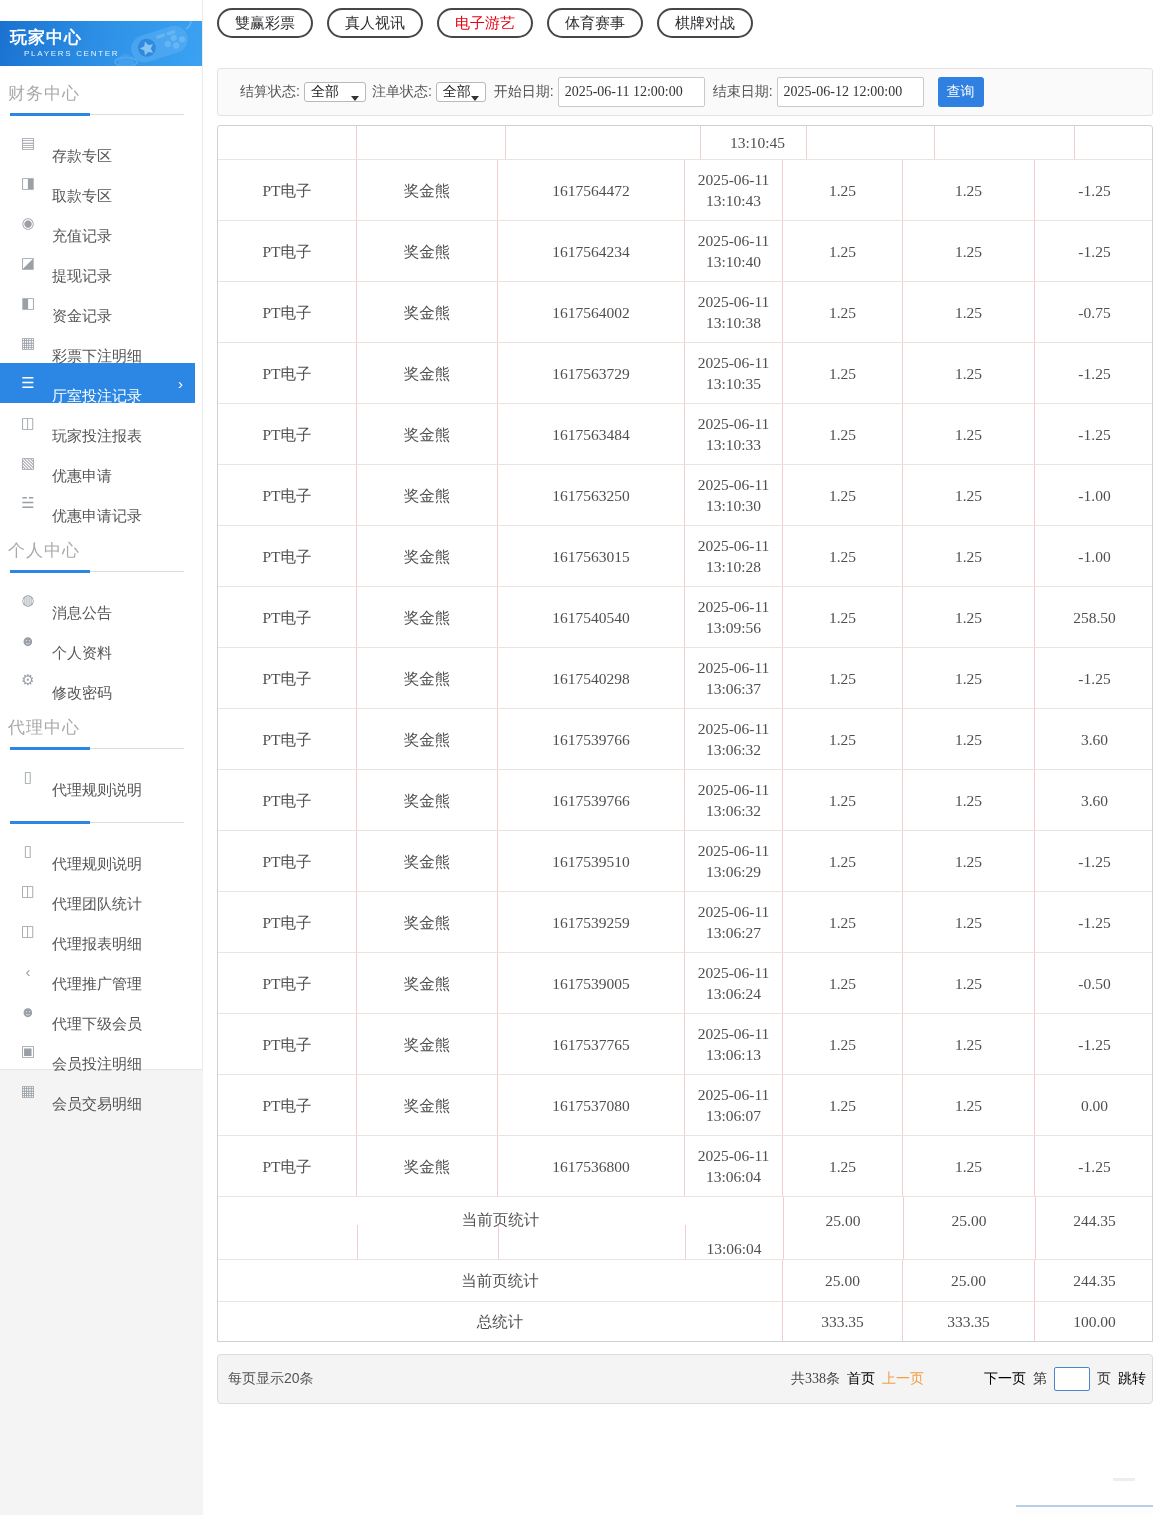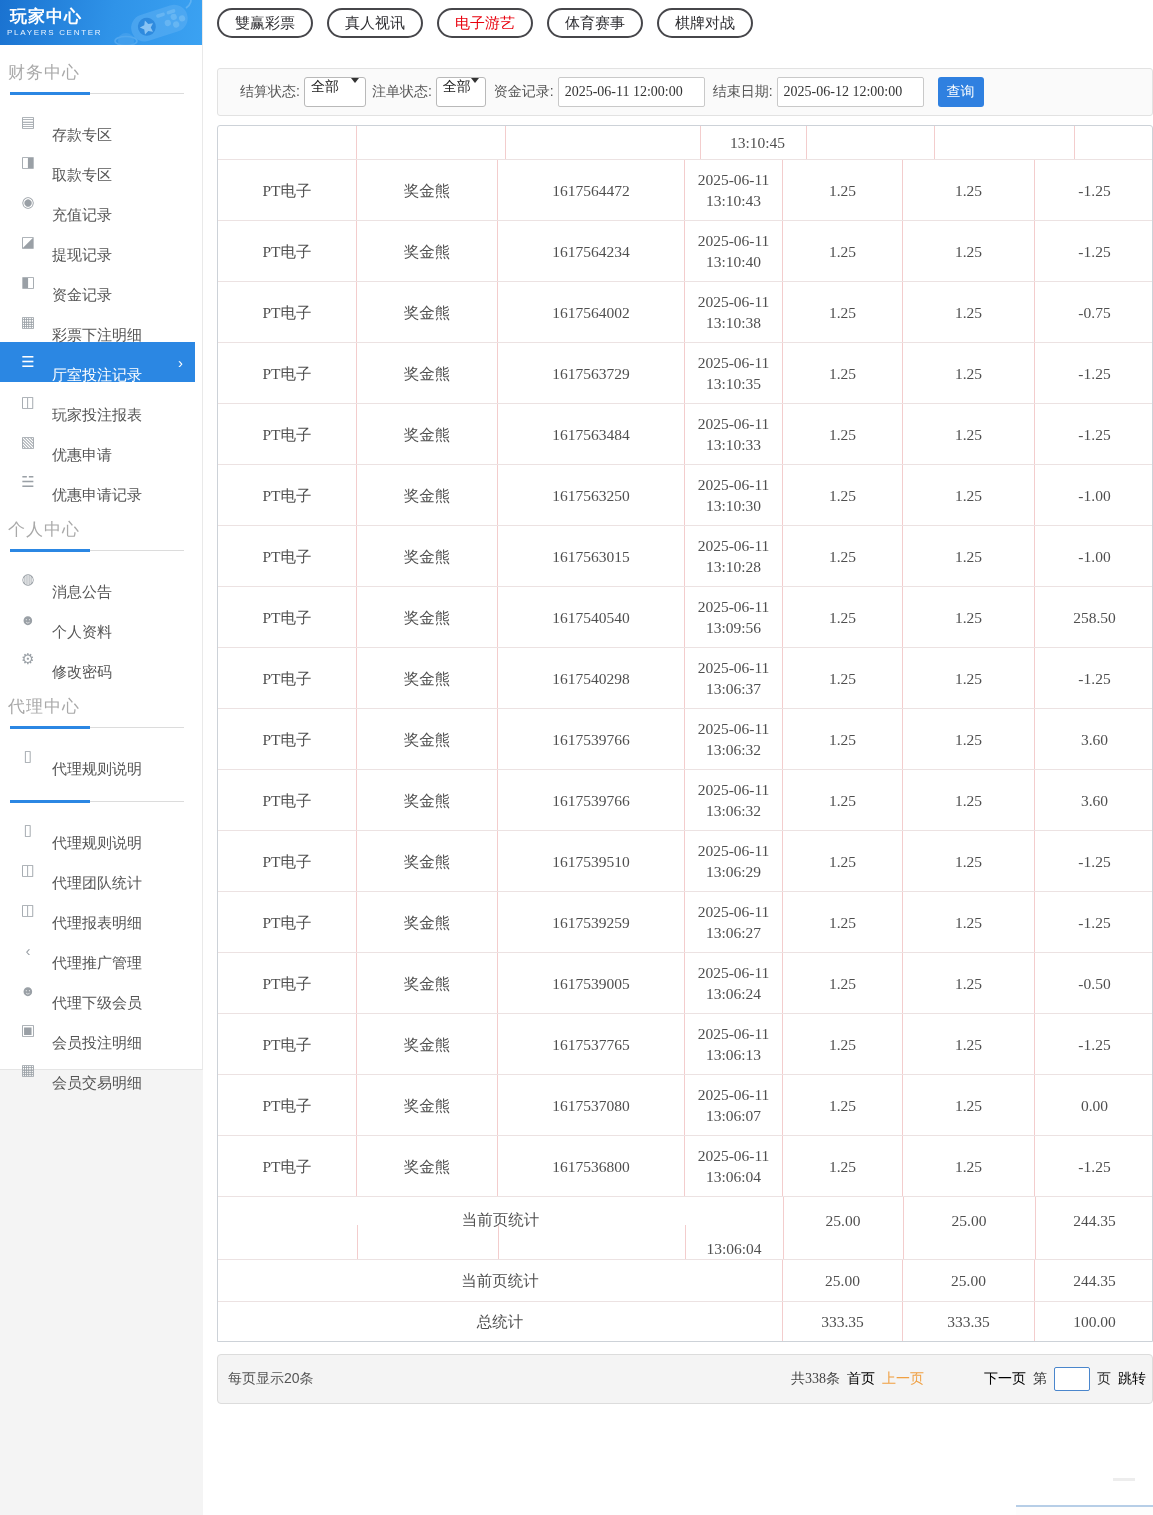--- a/index.html
+++ b/index.html
@@ -15,7 +15,7 @@
   #sidebar{position:absolute;left:0;top:0;width:203px;height:1070px;background:#fff;
     border-right:1px solid #e9e9e9;border-bottom:1px solid #e5e5e5;box-sizing:border-box;}
   #side-header{position:relative;height:45px;overflow:hidden;
-    background:linear-gradient(100deg,#1a72d0 0%,#2f93e8 55%,#3ba2f2 100%);}
+    background:linear-gradient(100deg,#1a72d0 0%,#2f93e8 55%,#3ba2f2 100%);margin-top:21px;}
   #side-header .logo-title{position:absolute;left:10px;top:5px;font-size:17px;font-weight:bold;color:#fff;letter-spacing:1px;}
   #side-header .logo-sub{position:absolute;left:7px;top:28px;font-size:8px;color:#e8f3ff;letter-spacing:1.7px;}
   #side-header svg{position:absolute;right:2px;top:0;opacity:.55;}

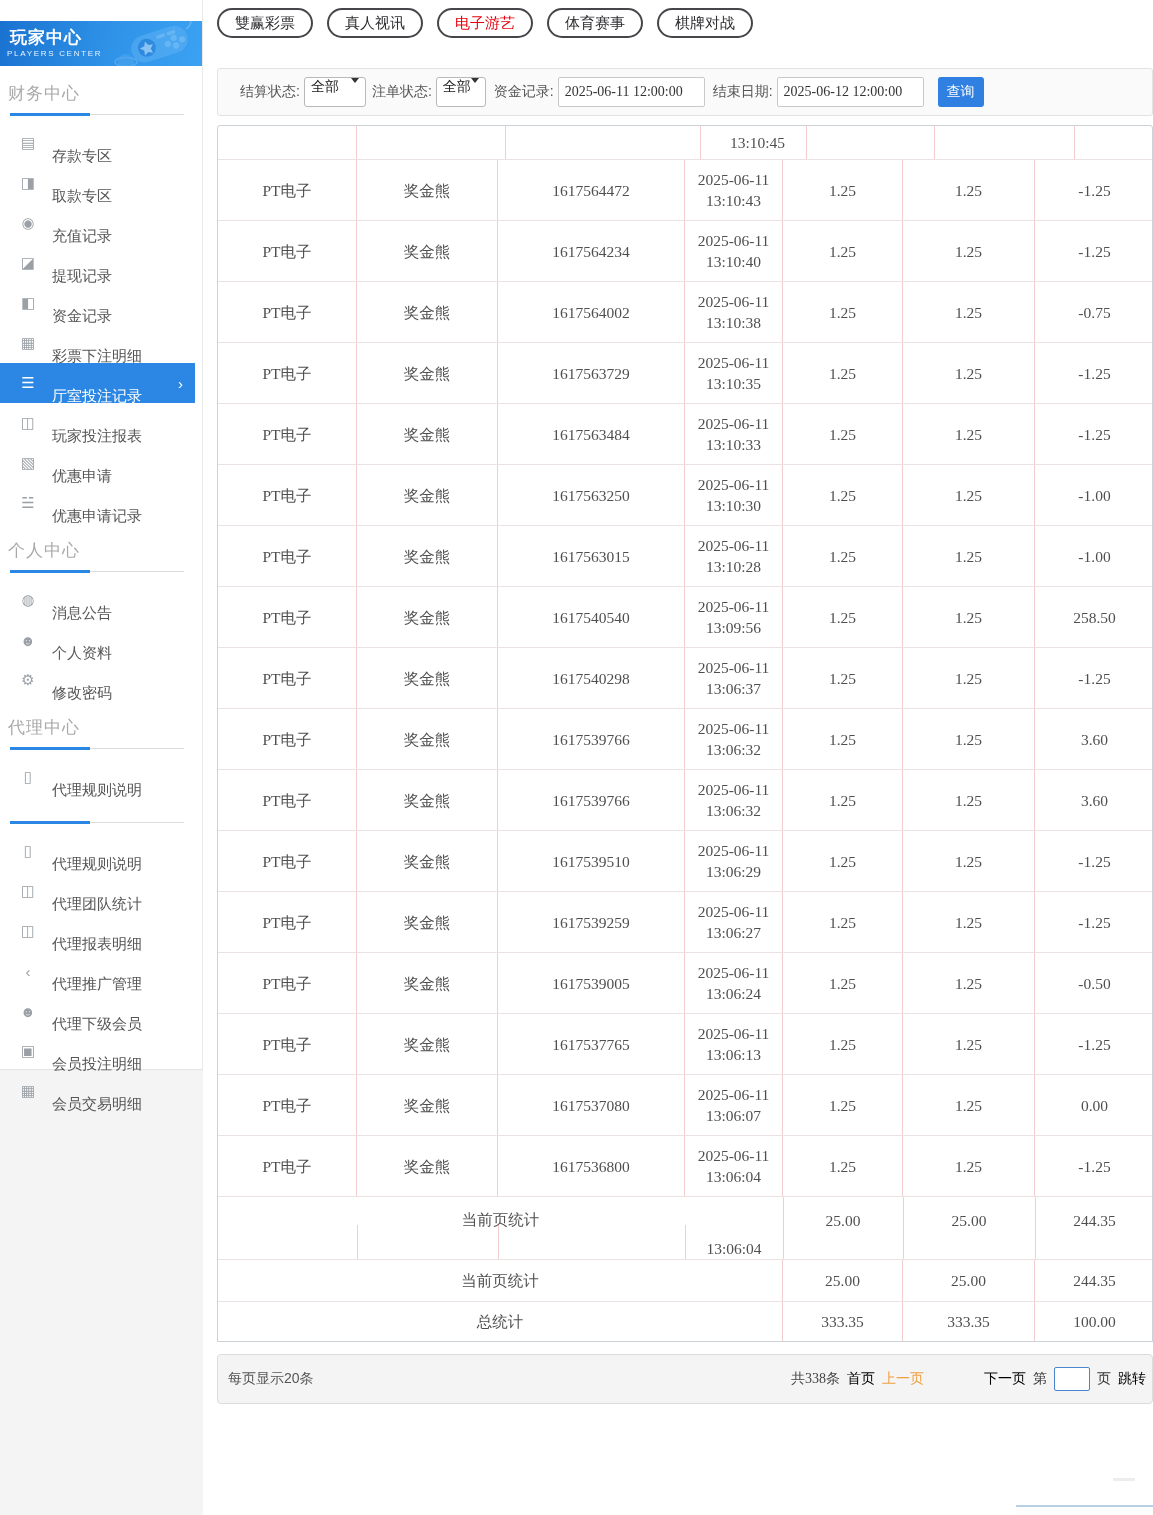--- a/index.html
+++ b/index.html
@@ -17,7 +17,7 @@
   #side-header{position:relative;height:45px;overflow:hidden;
     background:linear-gradient(100deg,#1a72d0 0%,#2f93e8 55%,#3ba2f2 100%);margin-top:21px;}
   #side-header .logo-title{position:absolute;left:10px;top:5px;font-size:17px;font-weight:bold;color:#fff;letter-spacing:1px;}
-  #side-header .logo-sub{position:absolute;left:7px;top:28px;font-size:8px;color:#e8f3ff;letter-spacing:1.7px;}
+  #side-header .logo-sub{position:absolute;left:24px;top:28px;font-size:8px;color:#e8f3ff;letter-spacing:1.7px;}
   #side-header svg{position:absolute;right:2px;top:0;opacity:.55;}
   .section-head{padding:16px 8px 0 8px;}
   .section-title{font-size:17px;color:#a9a9a9;letter-spacing:1px;}

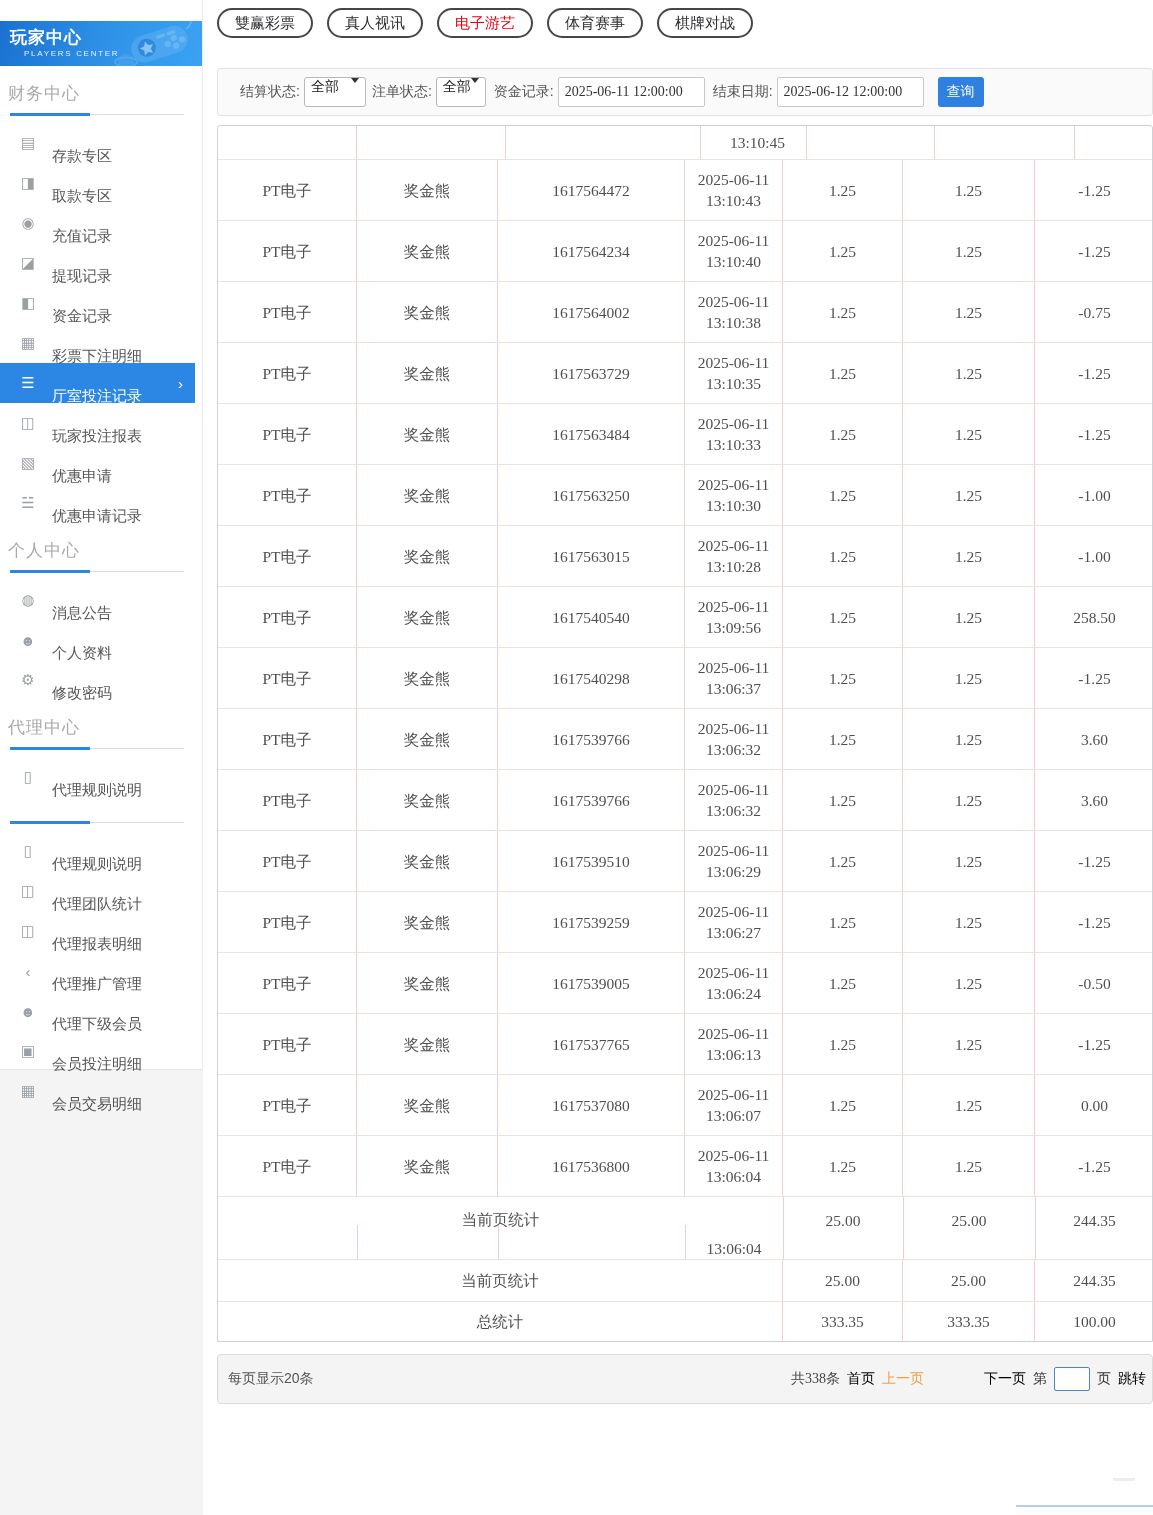--- a/index.html
+++ b/index.html
@@ -42,7 +42,7 @@
     background:#fafafa;border:1px solid #e2e2e2;border-radius:3px;
     display:flex;align-items:center;padding-left:22px;}
   .f-label{font-size:14px;color:#555;margin-right:4px;white-space:nowrap;}
-  .f-select{display:flex;align-items:flex-start;height:30px;box-sizing:border-box;background:#fff;
+  .f-select{display:flex;align-items:flex-end;height:20px;box-sizing:border-box;background:#fff;
     border:1px solid #b9b9b9;border-radius:3px;padding:0 6px;font-size:14px;color:#222;cursor:pointer;}
   .f-select .caret{width:0;height:0;border-left:4px solid transparent;border-right:4px solid transparent;
     border-top:5px solid #333;margin-left:auto;}

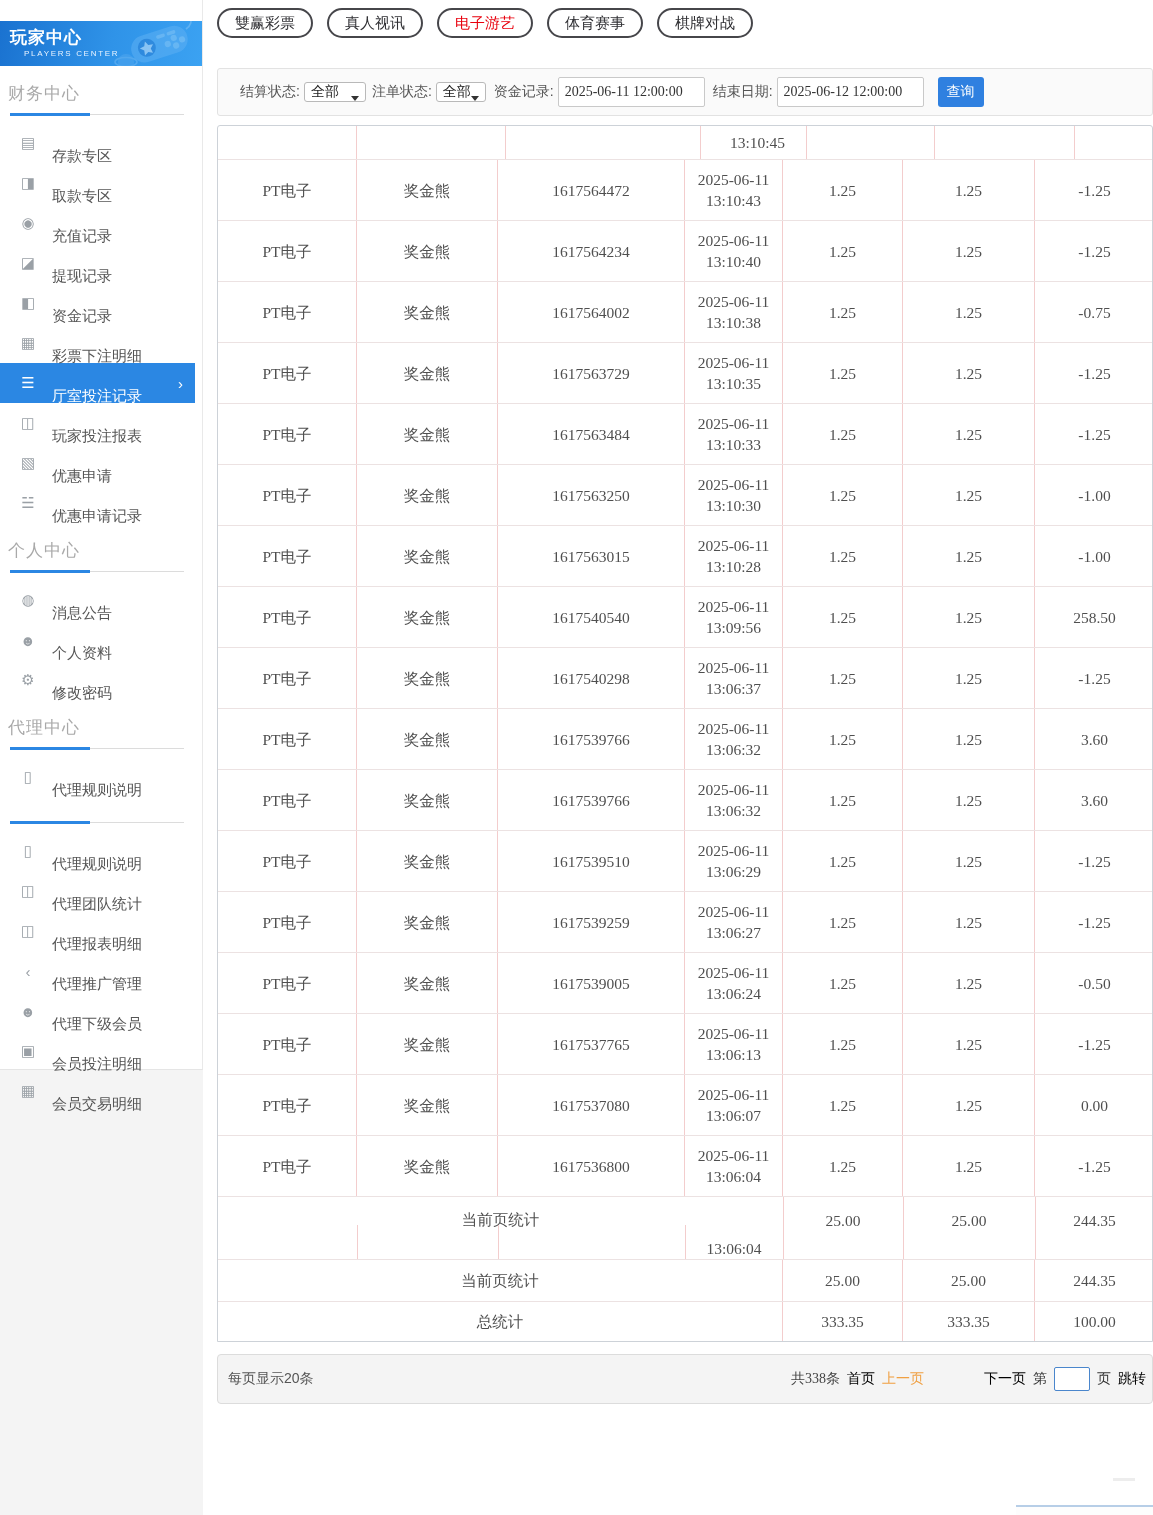--- a/index.html
+++ b/index.html
@@ -291,7 +291,7 @@
       <span>全部</span>
       <span class="caret"></span>
     </div>
-    <span class="f-label">资金记录:</span>
+    <span class="f-label">开始日期:</span>
     <input class="f-input" style="margin-right: 8px;" value="2025-06-11 12:00:00">
     <span class="f-label">结束日期:</span>
     <input class="f-input" value="2025-06-12 12:00:00" style="">

